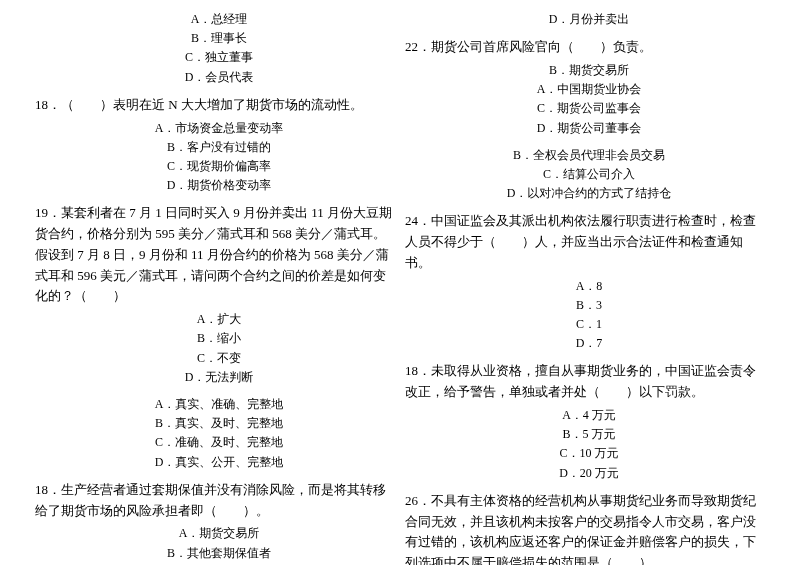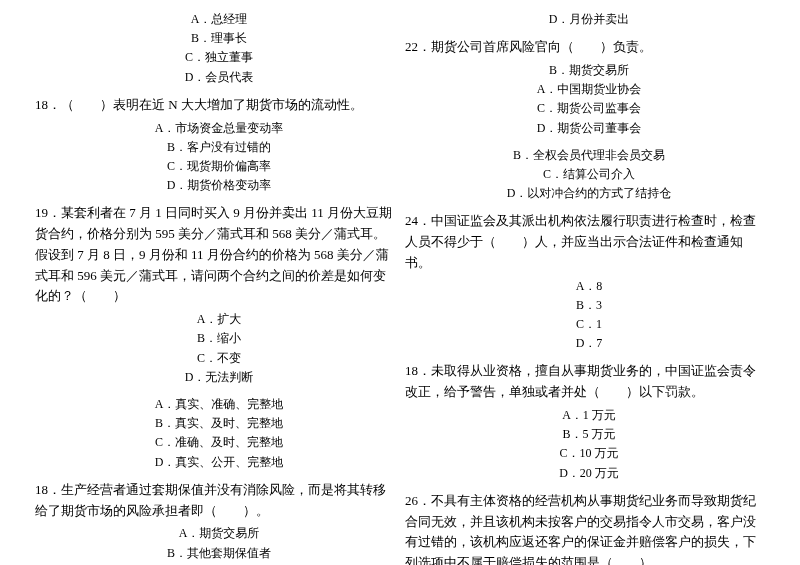--- a/index.html
+++ b/index.html
@@ -128,7 +128,7 @@
       <div class="question-text">
         <span>18．</span><span>未取得从业资格，擅自从事期货业务的，中国证监会责令改正，给予警告，单独或者并处（　　）以下罚款。</span>
       </div>
-      <div class="option">A．1 万元</div>
+      <div class="option">A．4 万元</div>
       <div class="option">B．5 万元</div>
       <div class="option">C．10 万元</div>
       <div class="option">D．20 万元</div>

